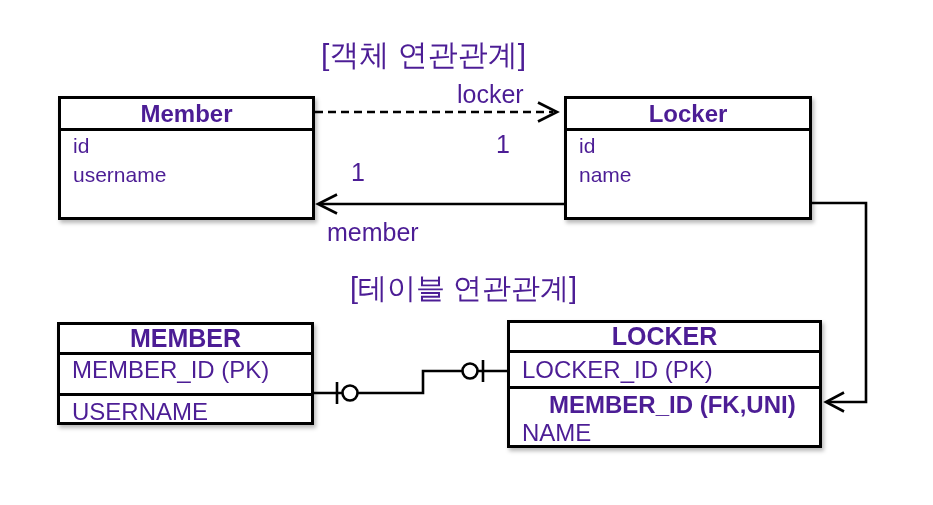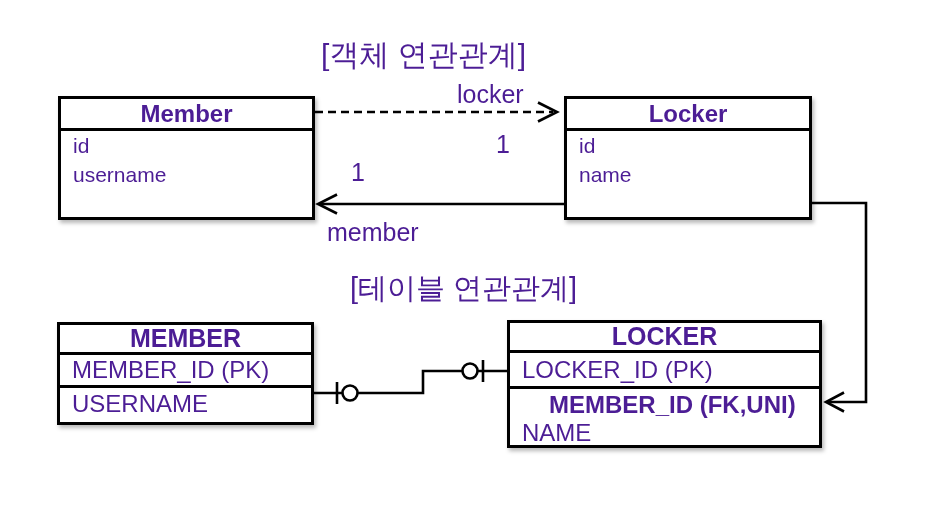--- a/index.html
+++ b/index.html
@@ -123,7 +123,7 @@
 
   <div class="uml-box" style="left:57px; top:322px; width:257px; height:103px;">
     <div class="uml-title" style="font-size:25px; line-height:27px; height:27px;">MEMBER</div>
-    <div class="tbl-row sep" style="height:33px; line-height:30px;">MEMBER_ID (PK)</div>
+    <div class="tbl-row sep" style="height:41px; line-height:30px;">MEMBER_ID (PK)</div>
     <div class="tbl-row" style="height:34px; line-height:32px;">USERNAME</div>
   </div>
 

